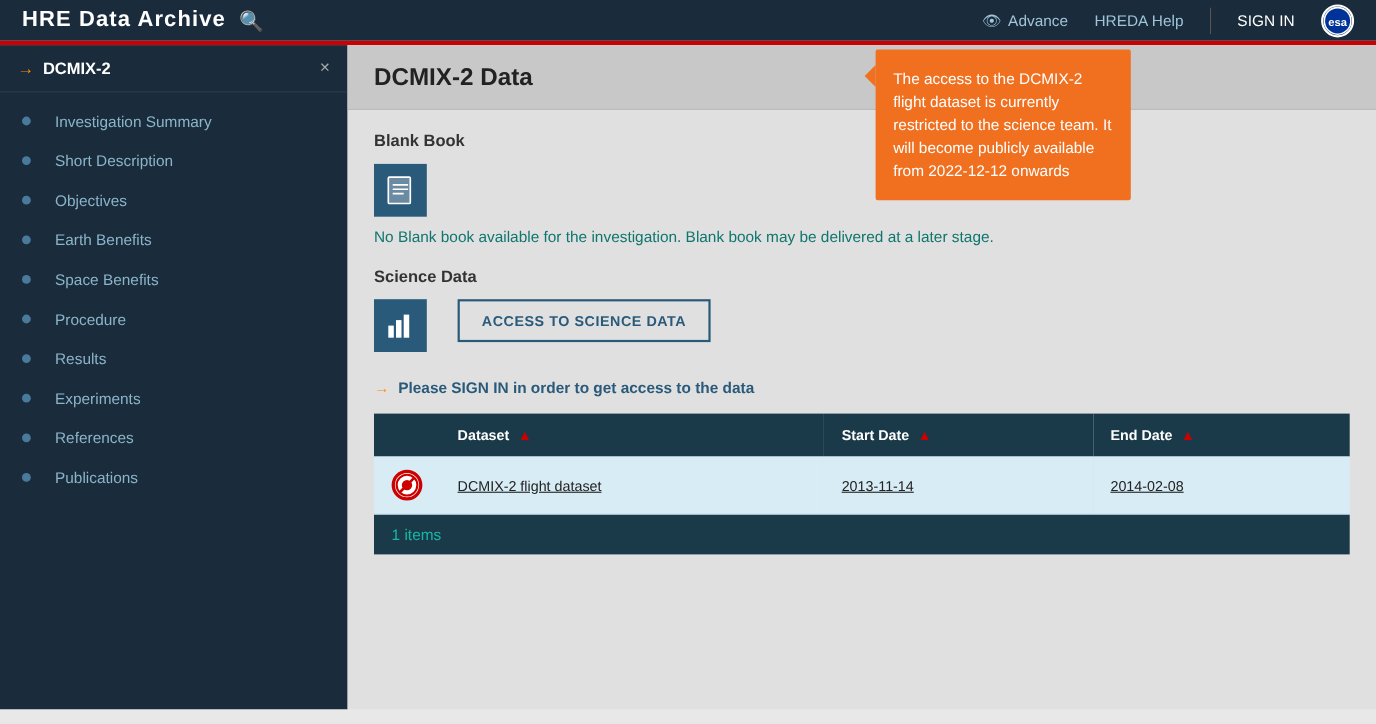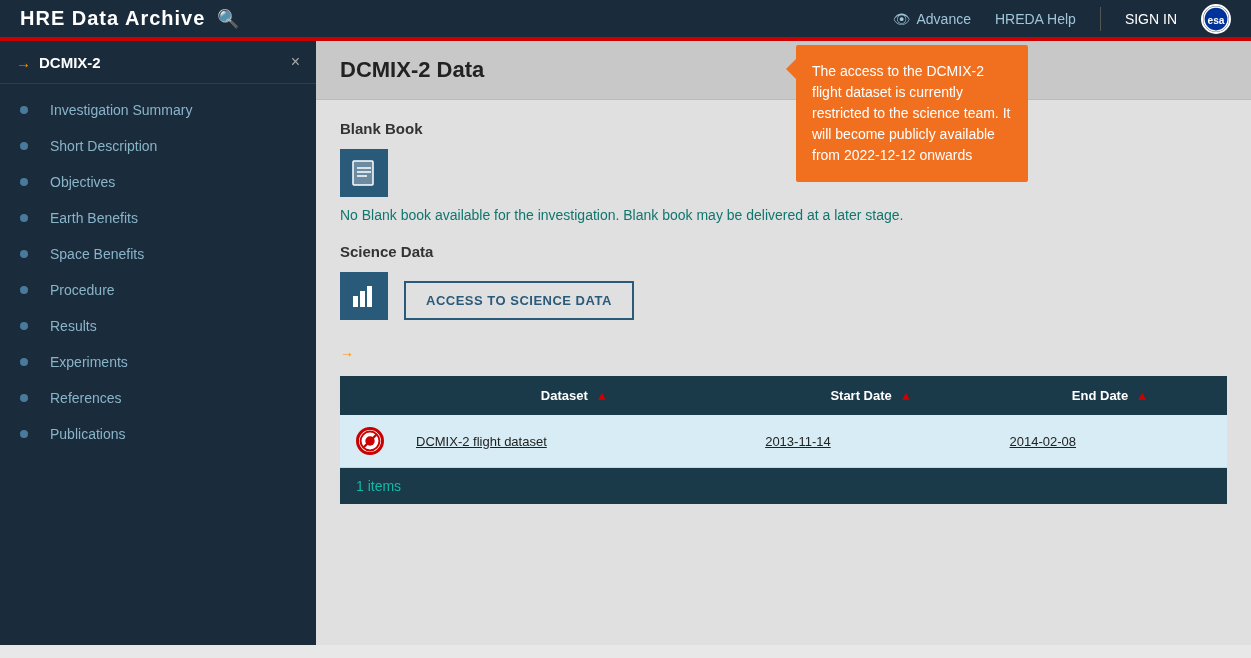--- a/index.html
+++ b/index.html
@@ -175,8 +175,8 @@
     }
     .science-data-section {
       display: flex;
-      align-items: flex-end;
-      gap: 16px;
+      align-items: flex-start;
+      gap: 28px;
       margin-bottom: 24px;
     }
     .science-icon {

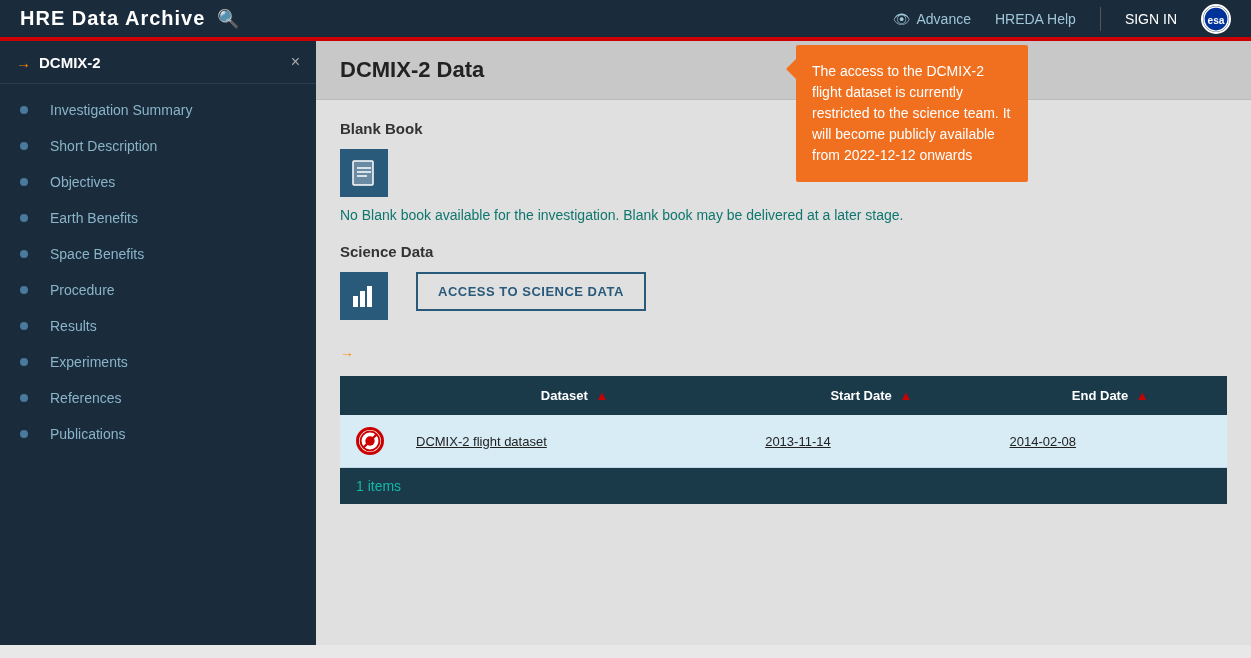--- a/index.html
+++ b/index.html
@@ -410,6 +410,7 @@
 
       <div class="sign-in-notice">
         <span class="notice-arrow">→</span>
+        <span>Please SIGN IN in order to get access to the data</span>
       </div>
 
       <table class="data-table">

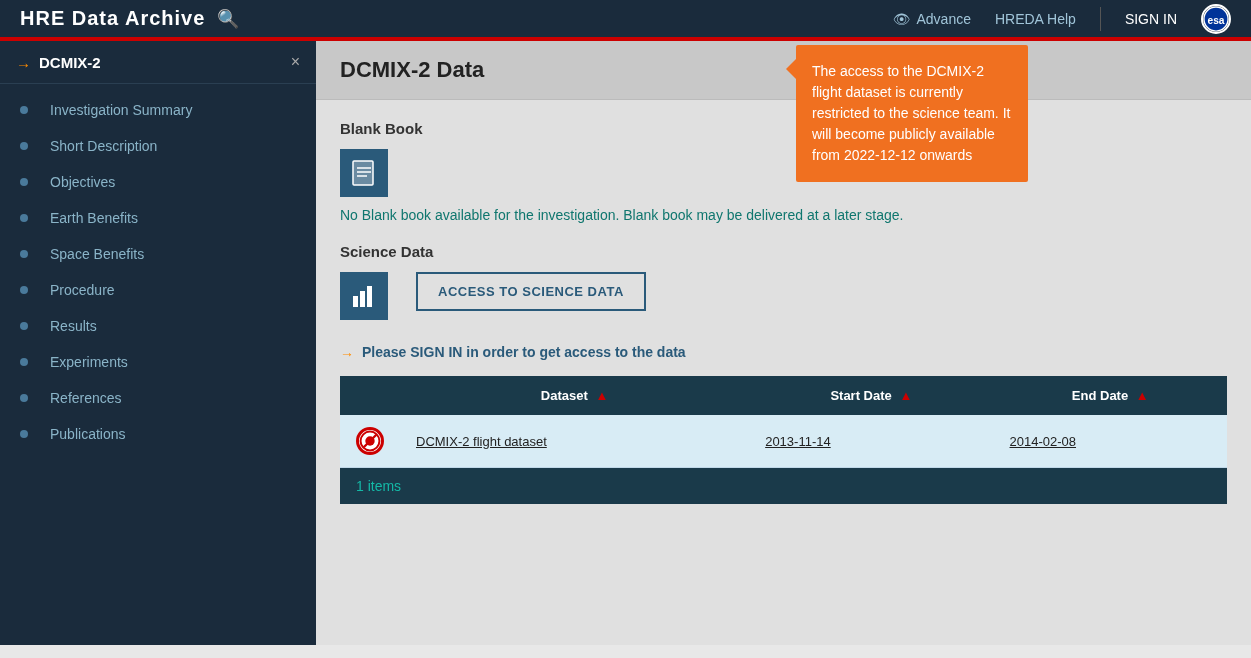--- a/index.html
+++ b/index.html
@@ -221,7 +221,7 @@
       background: #1a3a4a;
       color: white;
       padding: 12px 16px;
-      text-align: center;
+      text-align: left;
       font-size: 13px;
     }
     .table-header-row th:first-child {

